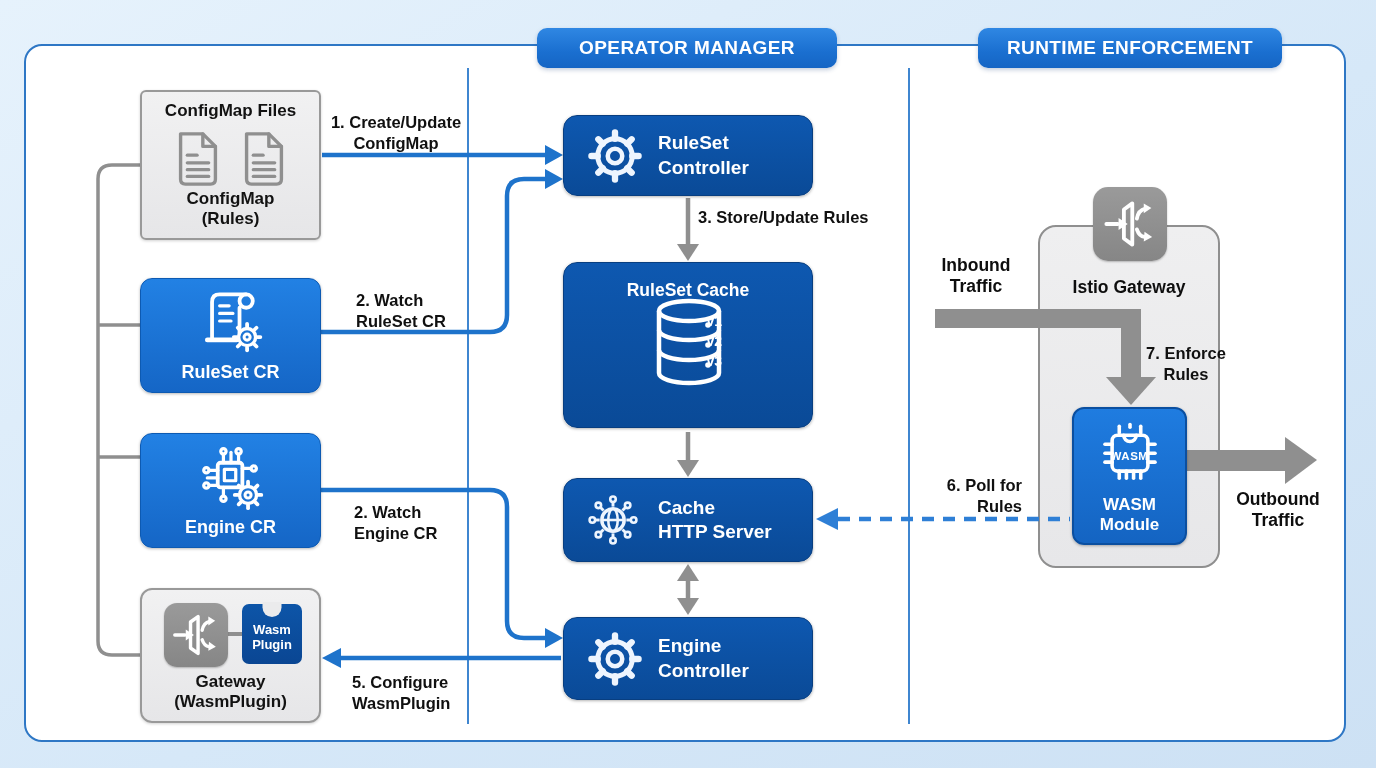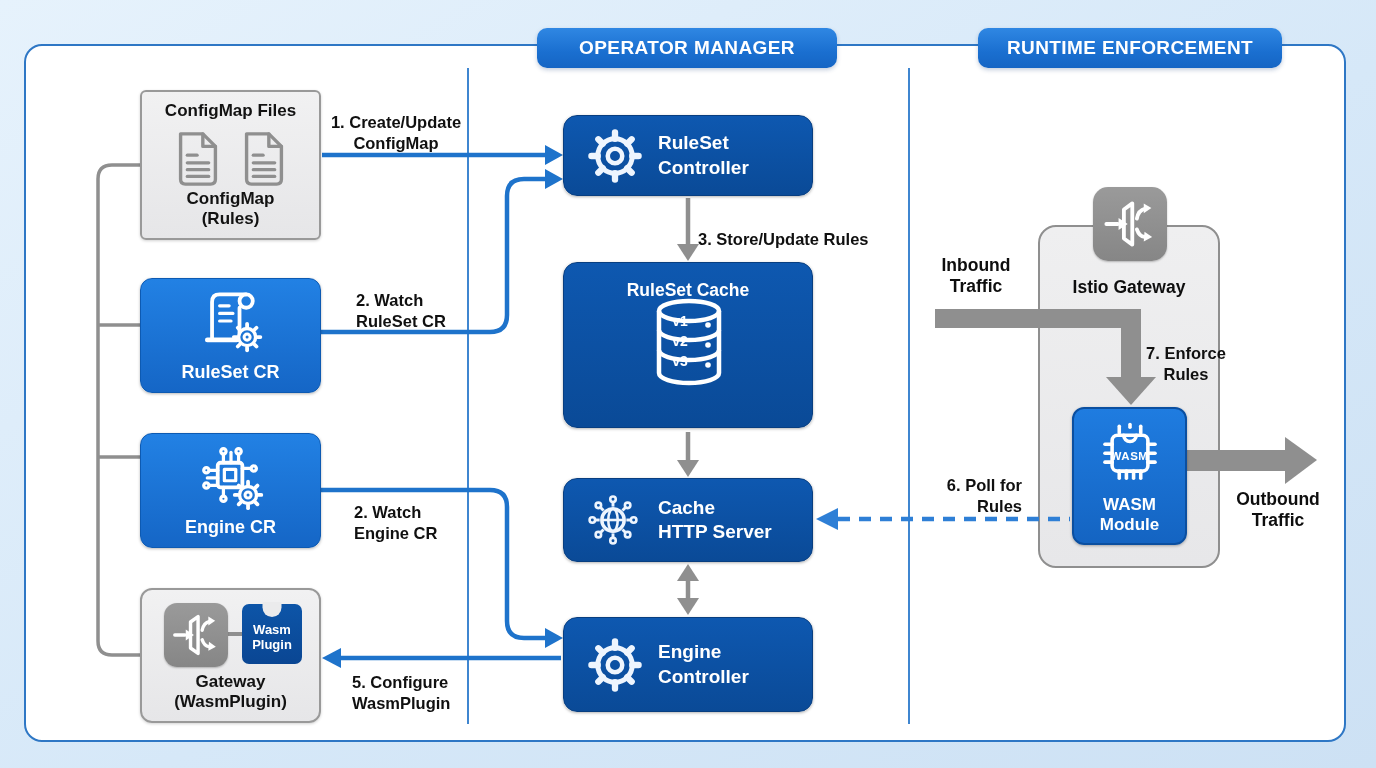--- a/index.html
+++ b/index.html
@@ -371,7 +371,7 @@
 ConfigMap</div>
   <div class="flow-label ml" style="left:356px;top:290px;">2. Watch
 RuleSet CR</div>
-  <div class="flow-label" style="left:698px;top:229px;">3. Store/Update Rules</div>
+  <div class="flow-label" style="left:698px;top:207px;">3. Store/Update Rules</div>
   <div class="flow-label ml" style="left:354px;top:502px;">2. Watch
 Engine CR</div>
   <div class="flow-label ml" style="left:352px;top:672px;">5. Configure

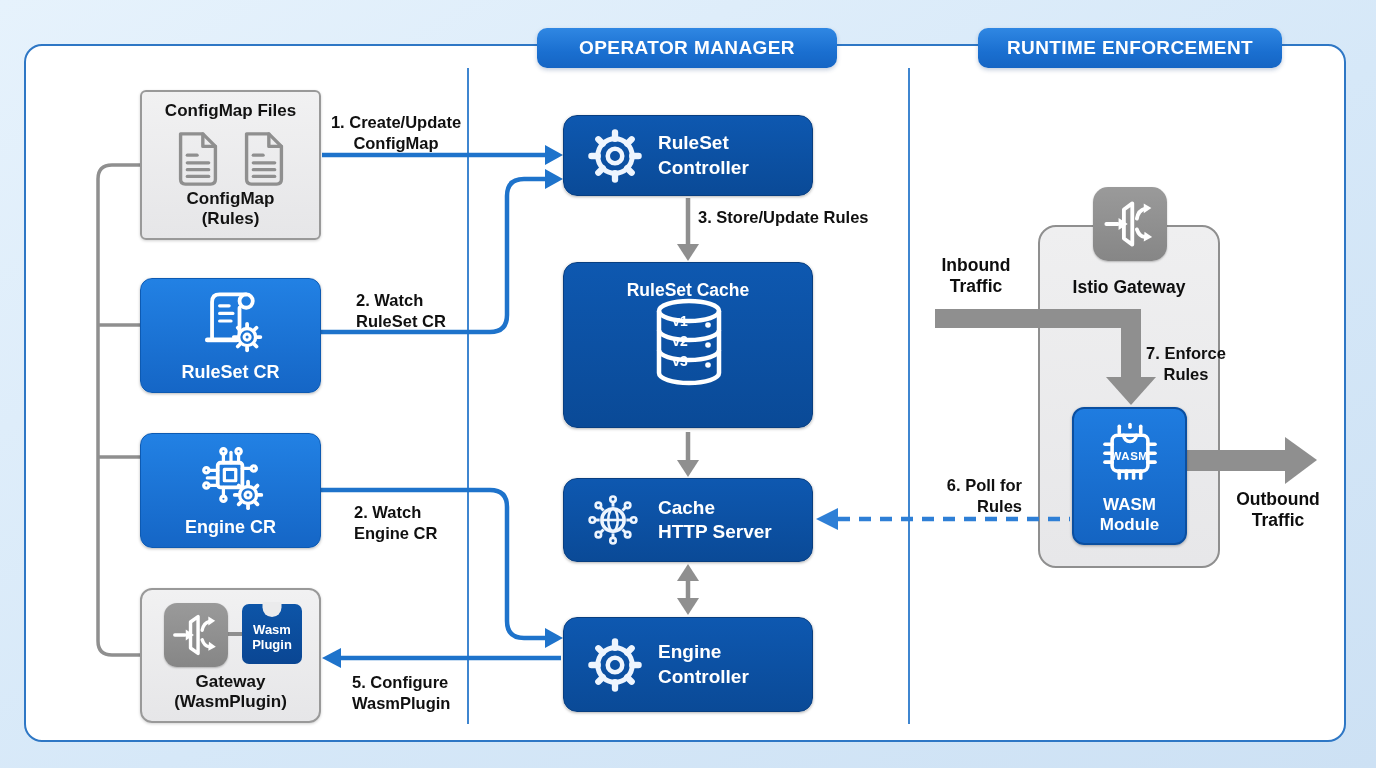--- a/index.html
+++ b/index.html
@@ -73,7 +73,7 @@
   }
   .badge span{font-size:13px;font-weight:700;color:#fff;line-height:1.18;position:relative;top:3px;}
   .connector{position:absolute;left:84px;top:42px;width:18px;height:4px;background:#8f8f8f;z-index:2;}
-  .v-label{position:absolute;width:84px;text-align:center;font-size:14px;font-weight:700;color:#fff;z-index:4;}
+  .v-label{position:absolute;width:84px;text-align:right;font-size:14px;font-weight:700;color:#fff;z-index:4;}
   .chip-text{position:absolute;left:0;right:0;top:41px;text-align:center;font-size:11.5px;font-weight:700;color:#fff;letter-spacing:.5px;z-index:4;}
   svg.icon{display:block;}
 </style>

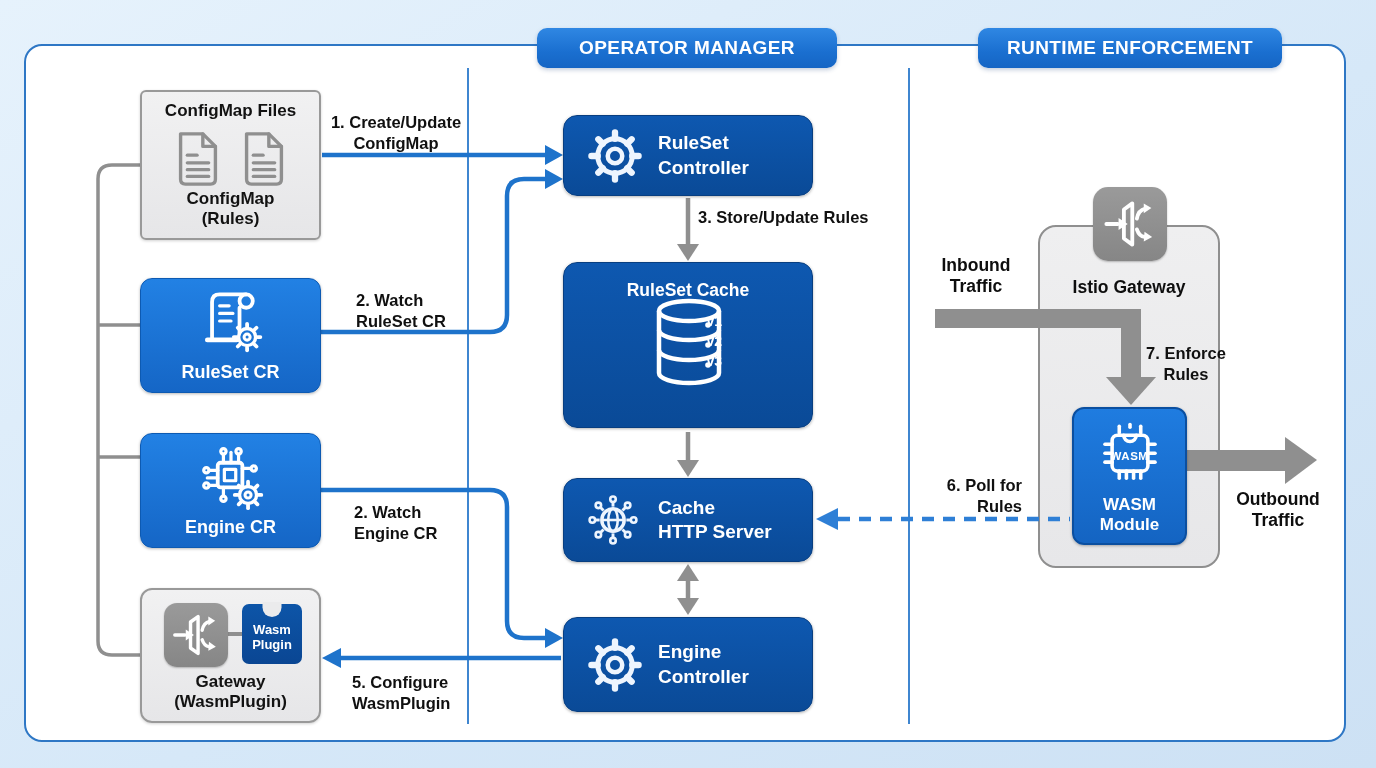--- a/index.html
+++ b/index.html
@@ -338,7 +338,7 @@
 HTTP Server</div>
   </div>
 
-  <div class="box-dark" style="left:563px;top:617px;width:250px;height:95px;">
+  <div class="box-dark" style="left:563px;top:617px;width:250px;height:83px;">
     <svg class="icon" width="58" height="58" viewBox="0 0 64 64" style="color:#eef5fe;margin-left:22px;">
         <use href="#sym-gear"></use>
       </svg>

